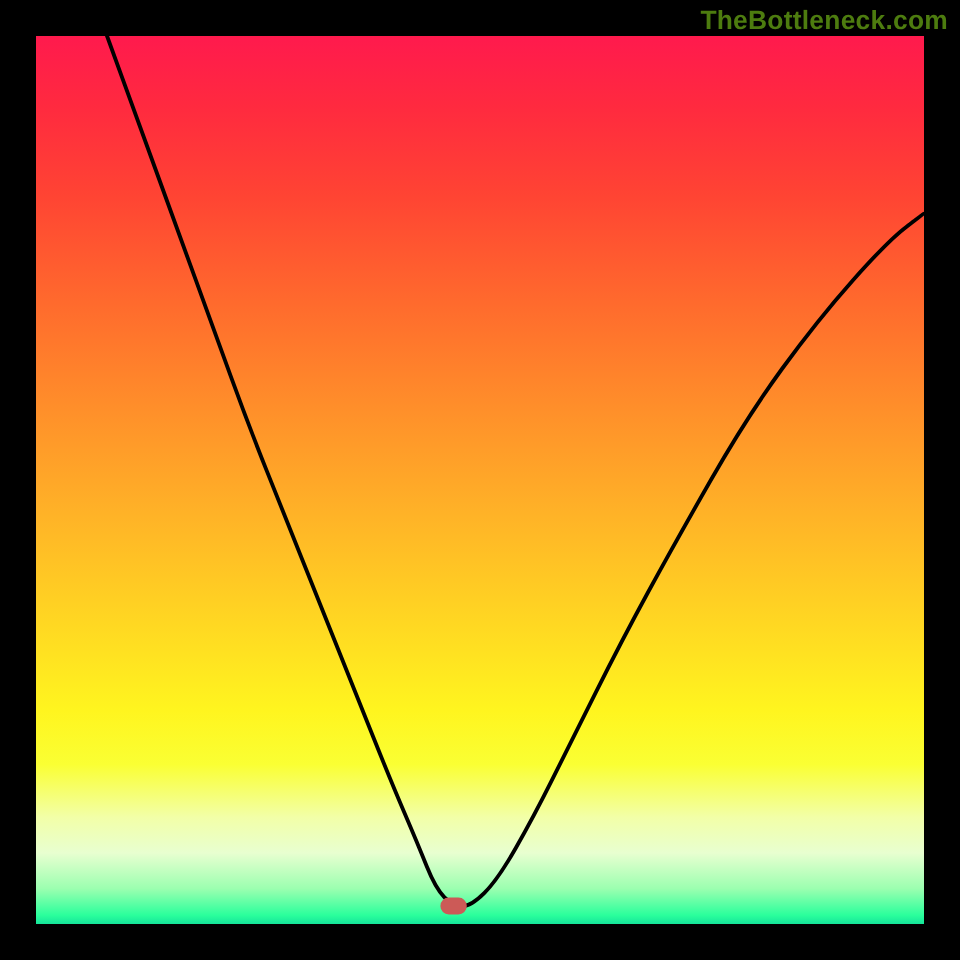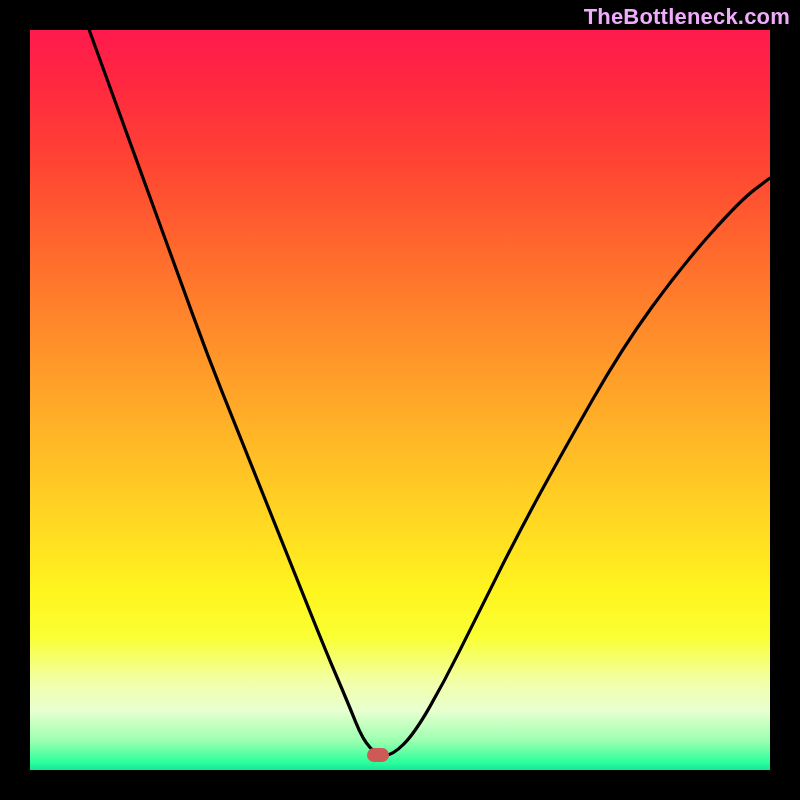--- a/index.html
+++ b/index.html
@@ -46,7 +46,7 @@
     right: 10px;
     font-size: 22px;
     font-weight: 600;
-    color: #f0abfc;
+    color: #4d7c0f;
     letter-spacing: 0.2px;
     user-select: none;
   }

